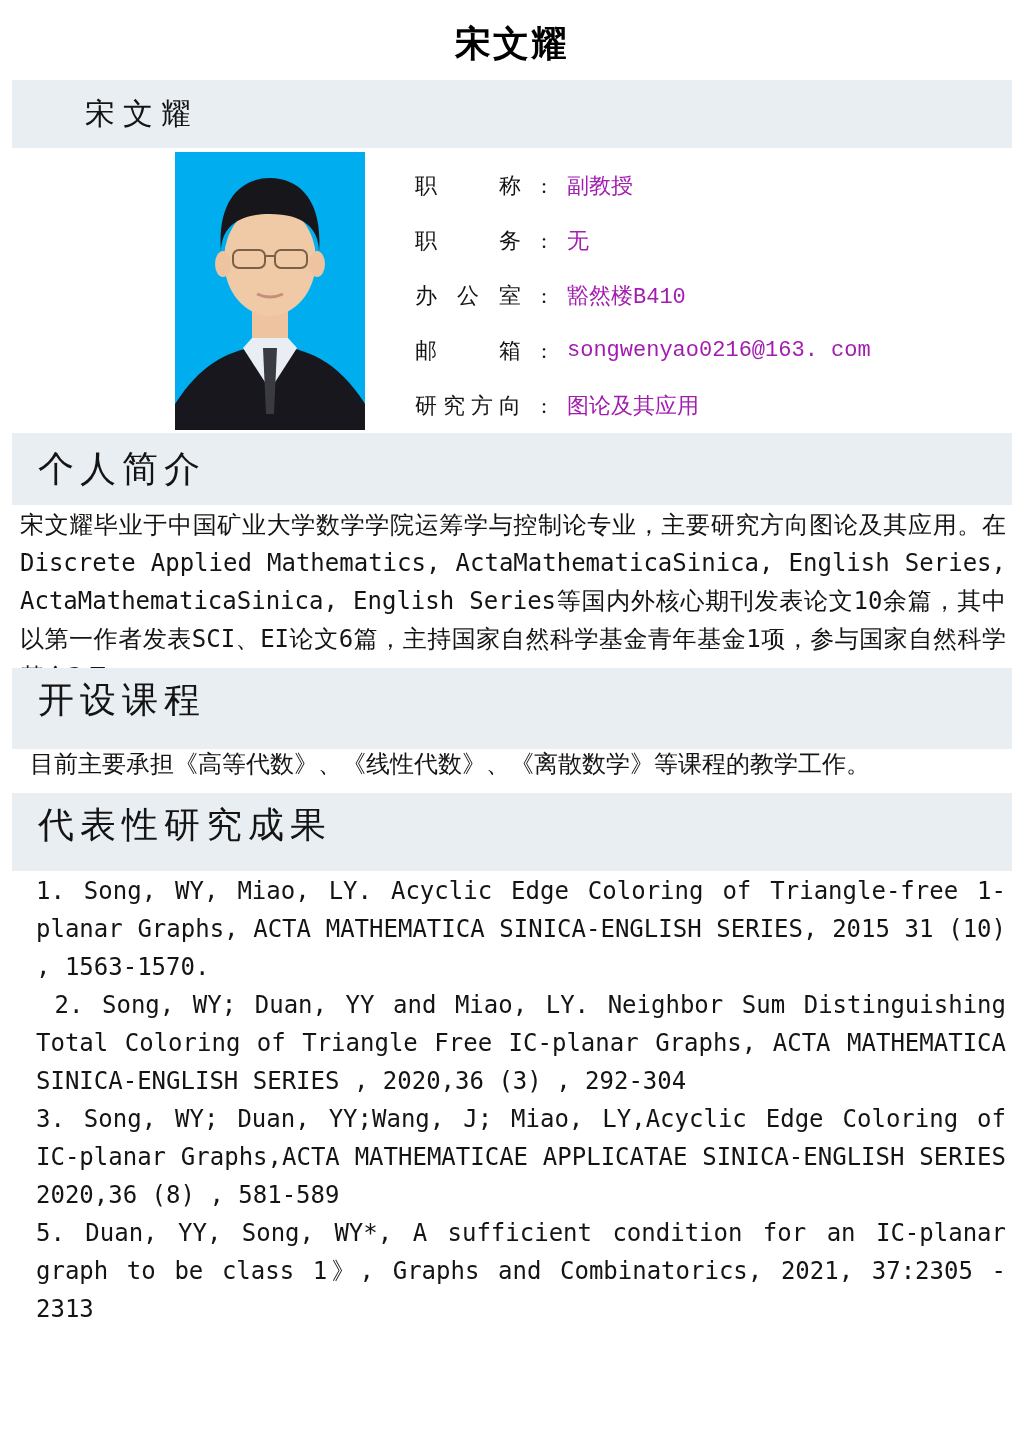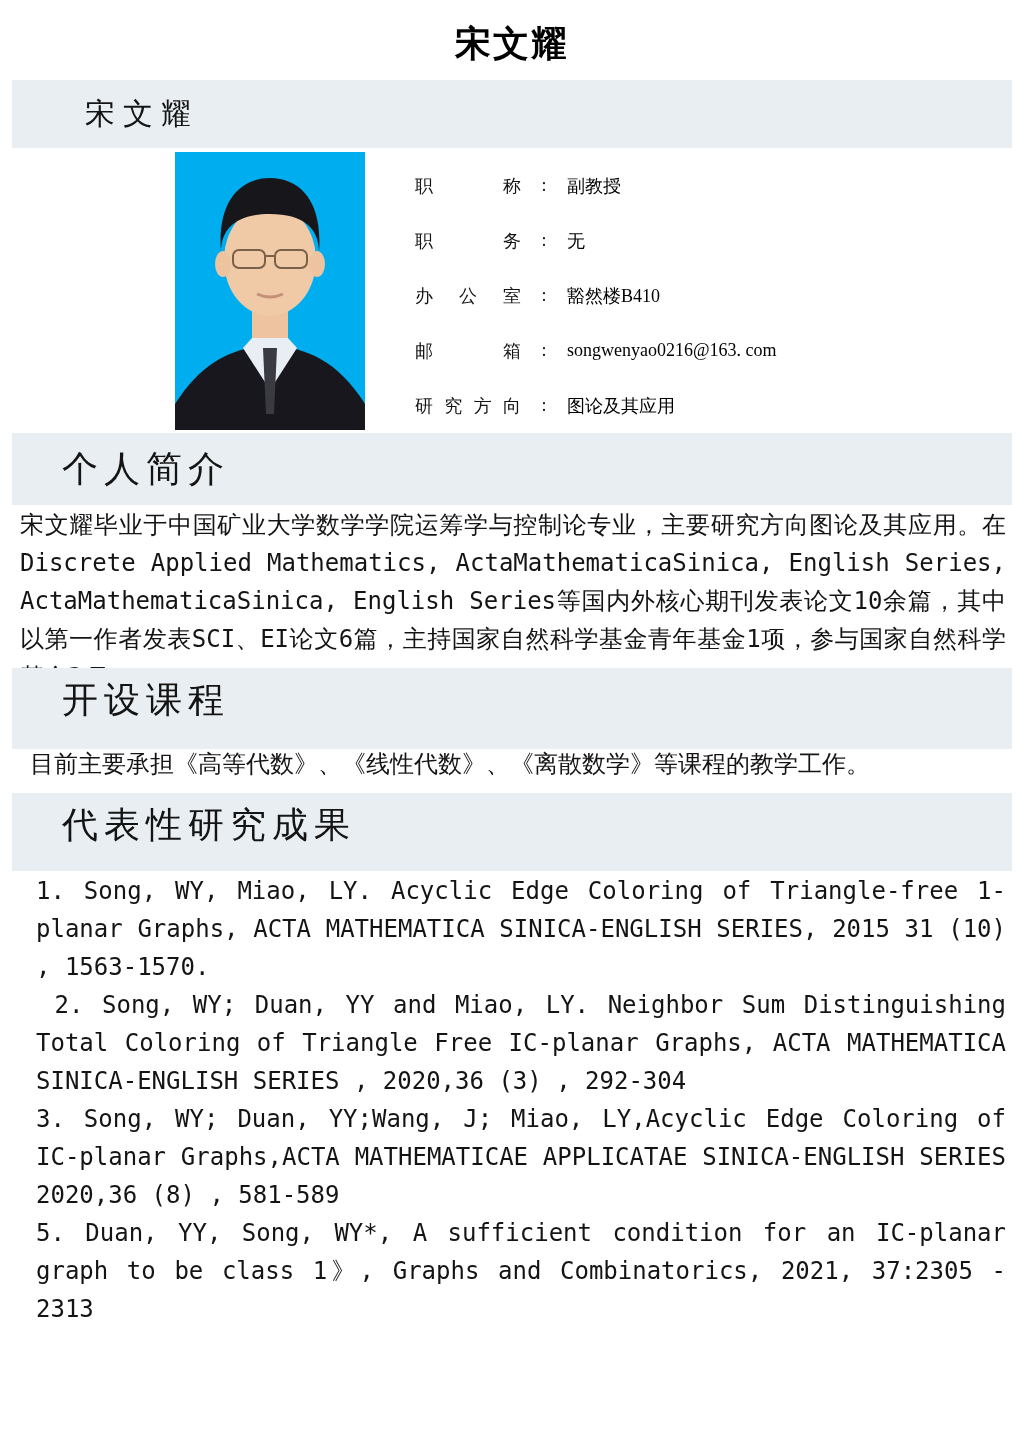--- a/index.html
+++ b/index.html
@@ -70,7 +70,7 @@
     display: flex;
     align-items: center;
     height: 55px;
-    font-size: 18px;
+    font-size: 22px;
   }
   .info-label {
     font-family: "Liberation Serif", serif;

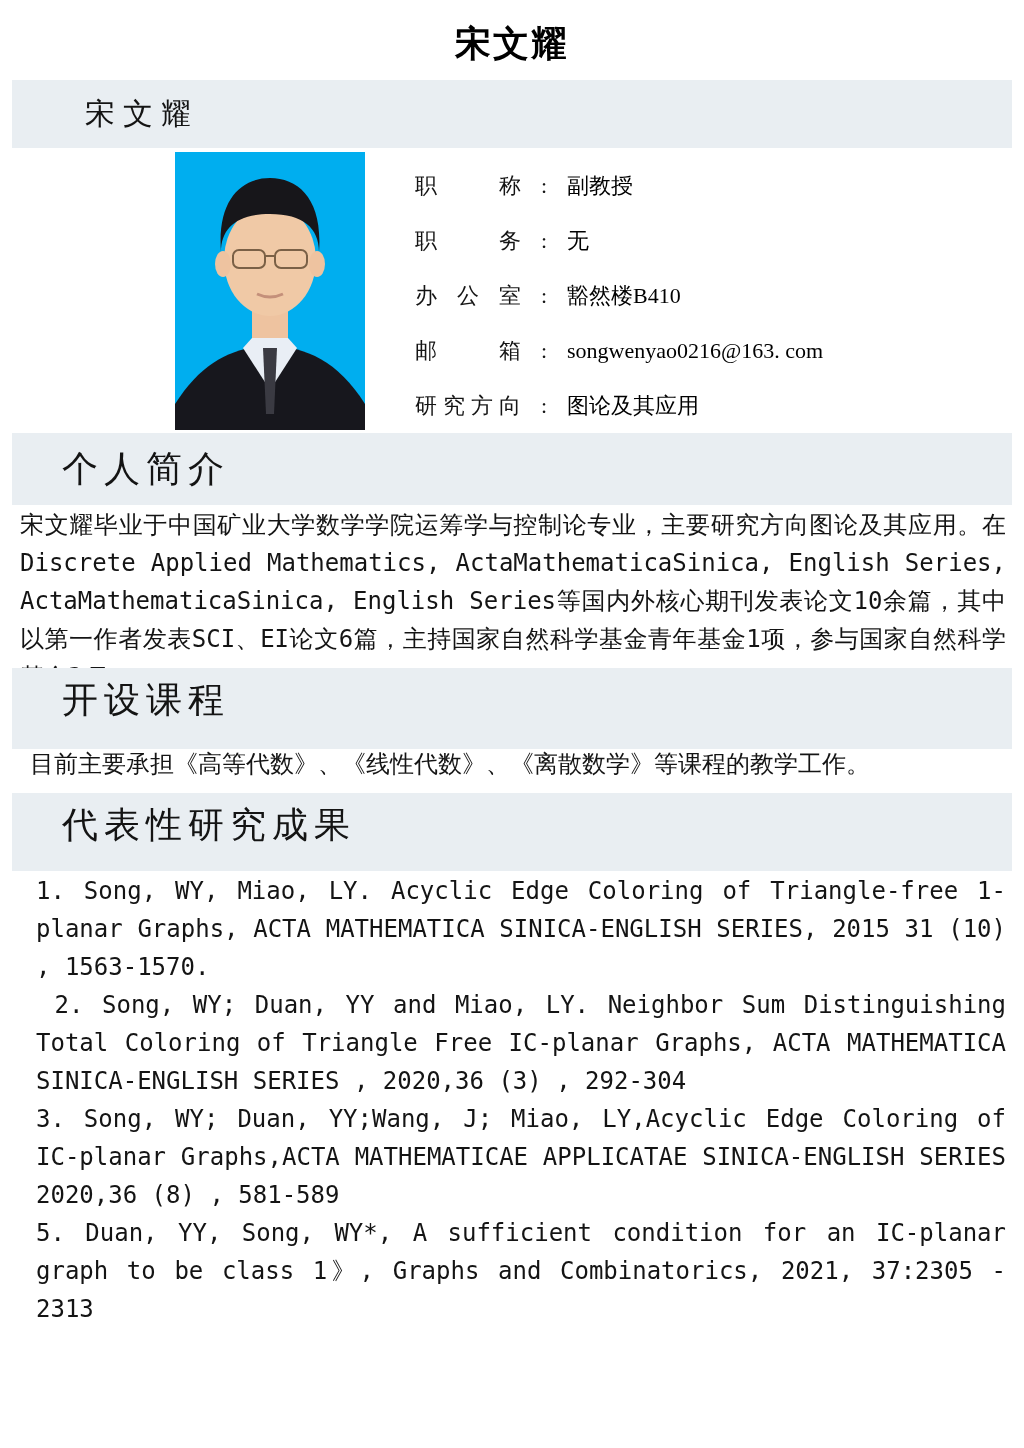--- a/index.html
+++ b/index.html
@@ -88,8 +88,8 @@
     color: #141414;
   }
   .info-value {
-    font-family: Liberation Serif, serif;
-    color: #000000;
+    font-family: Liberation Mono, monospace;
+    color: #a21caf;
     white-space: nowrap;
   }
 

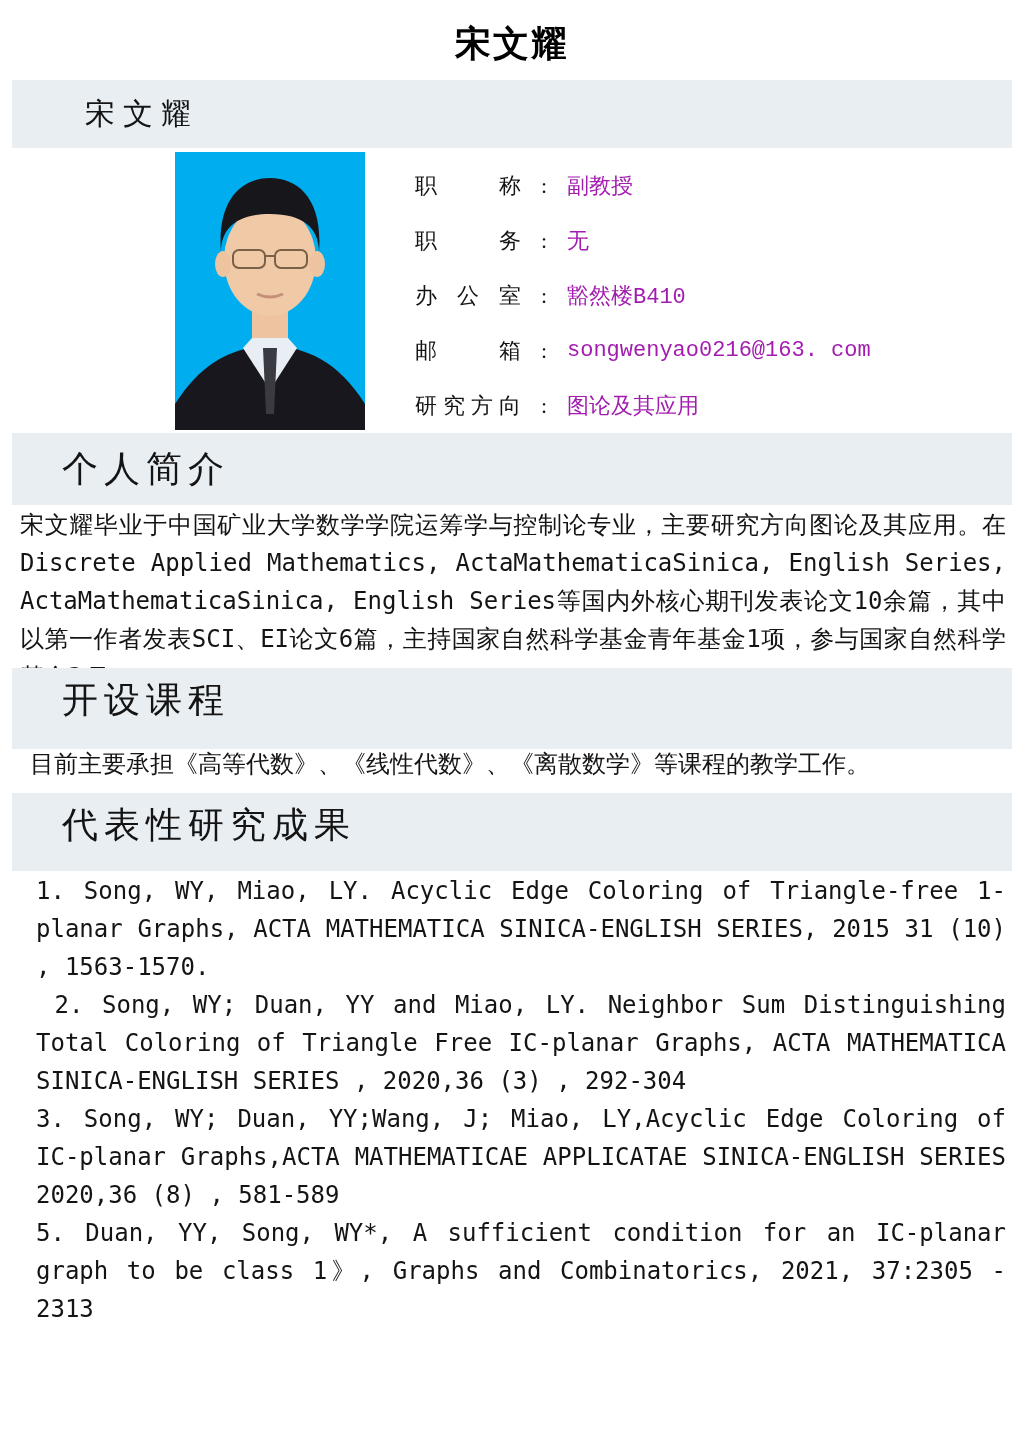--- a/index.html
+++ b/index.html
@@ -47,7 +47,7 @@
   .banner-intro    { top: 433px; height: 72px; }
   .banner-courses  { top: 668px; height: 81px; }
   .banner-research { top: 793px; height: 78px; }
-  .section-title { font-size: 36px; padding-left: 50px; letter-spacing: 6px; }
+  .section-title { font-size: 36px; padding-left: 26px; letter-spacing: 6px; }
   .banner-intro    .section-title { line-height: 72px; }
   .banner-courses  .section-title { line-height: 65px; }
   .banner-research .section-title { line-height: 65px; }

